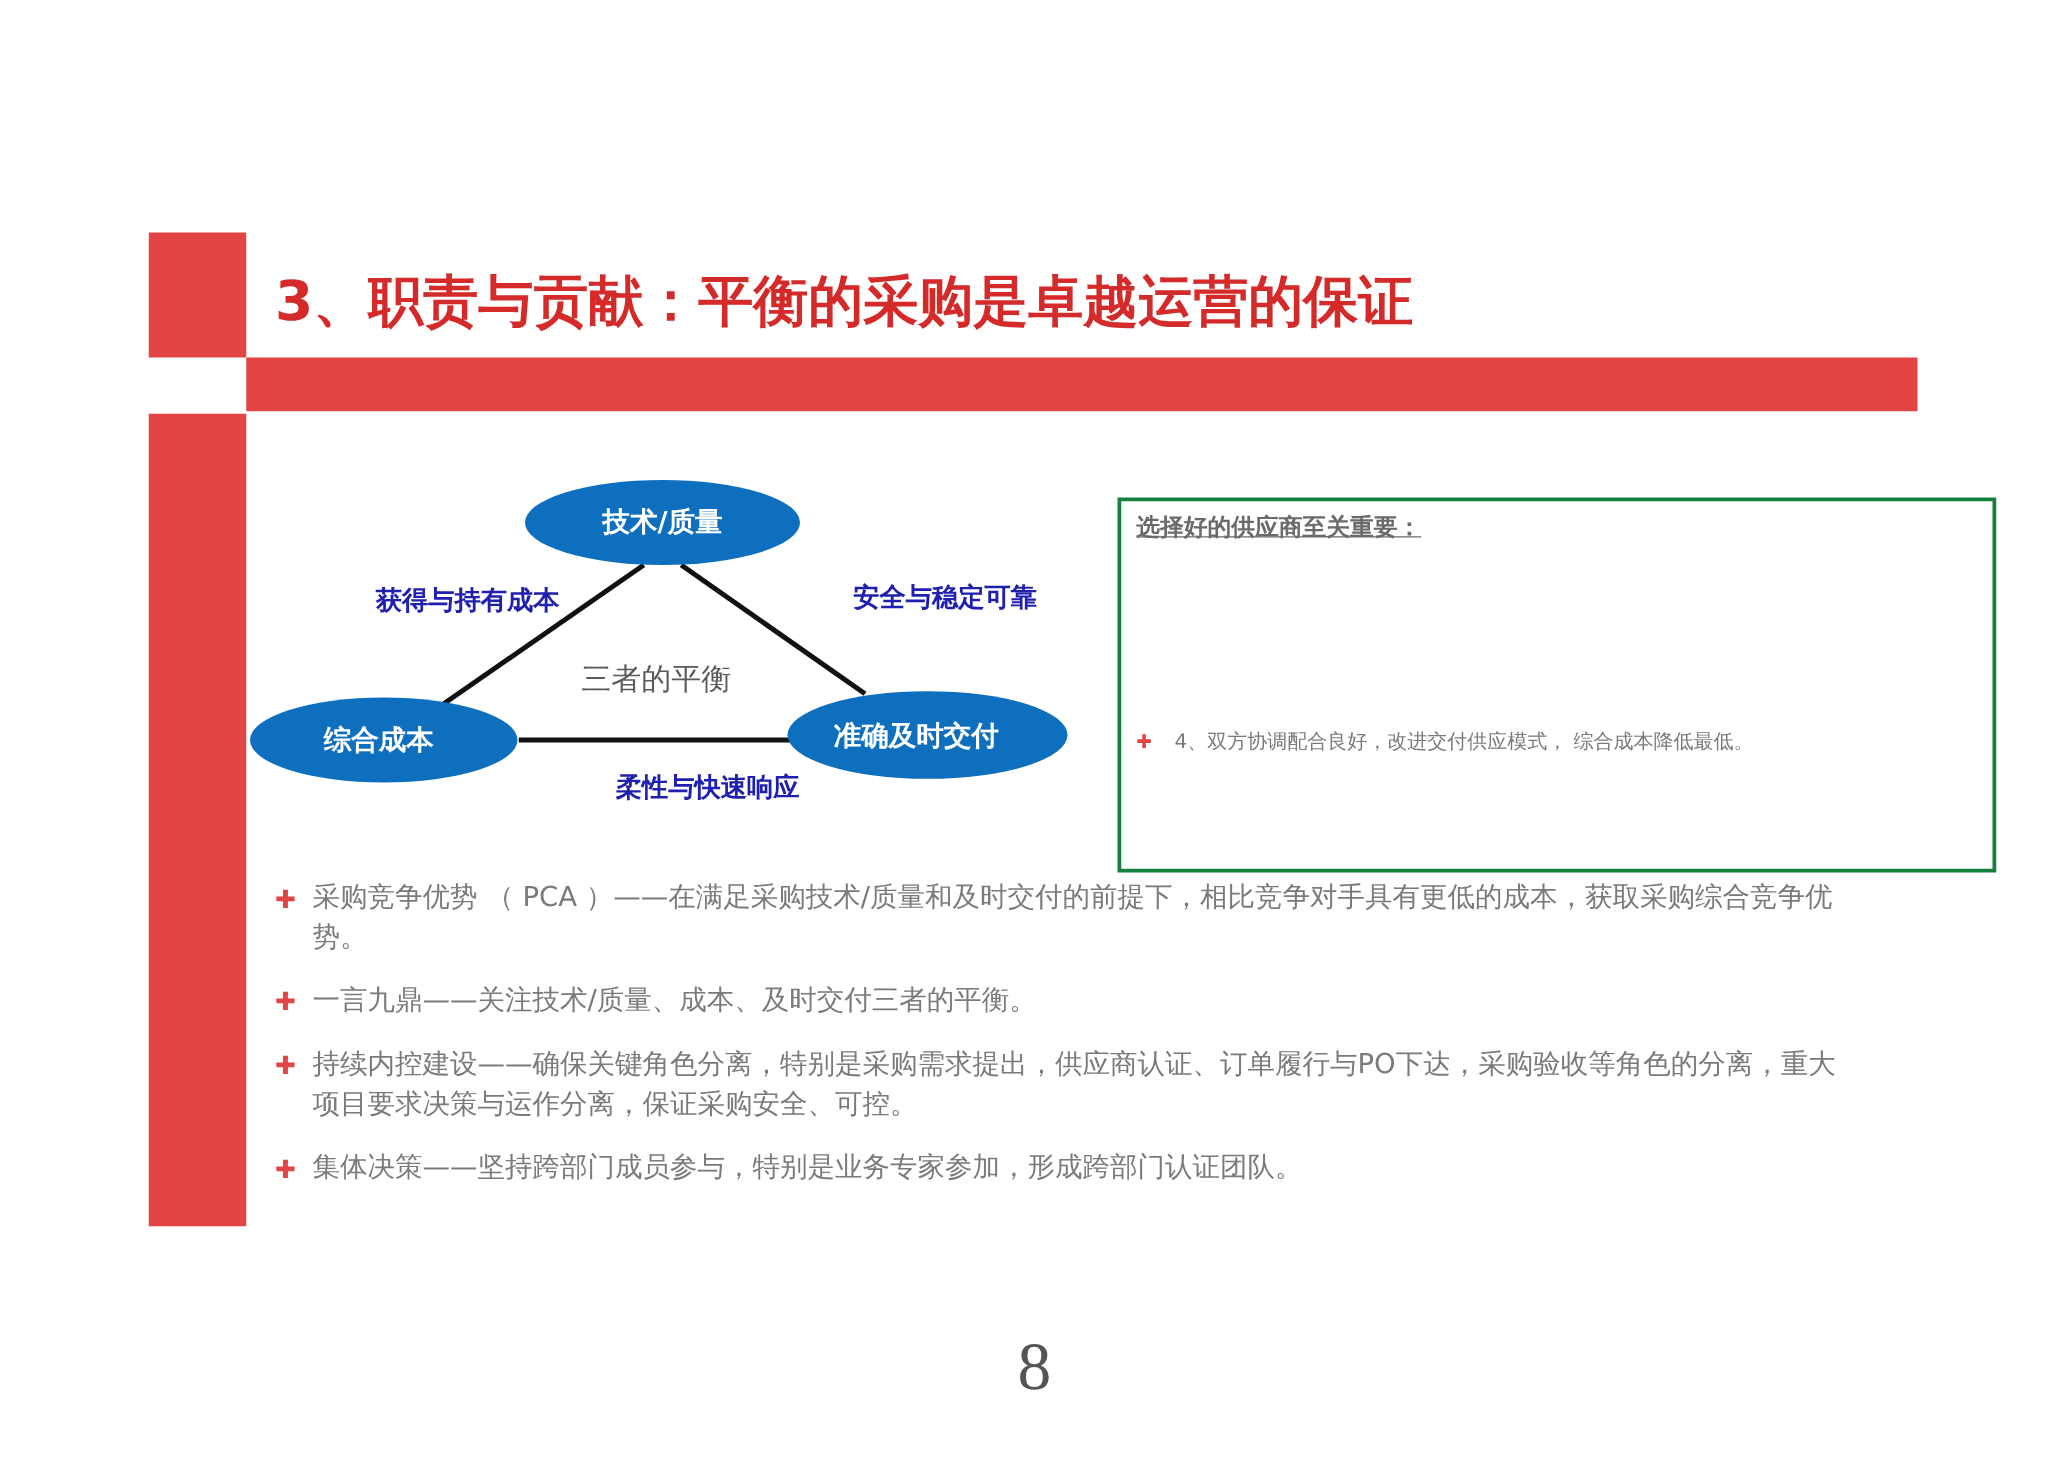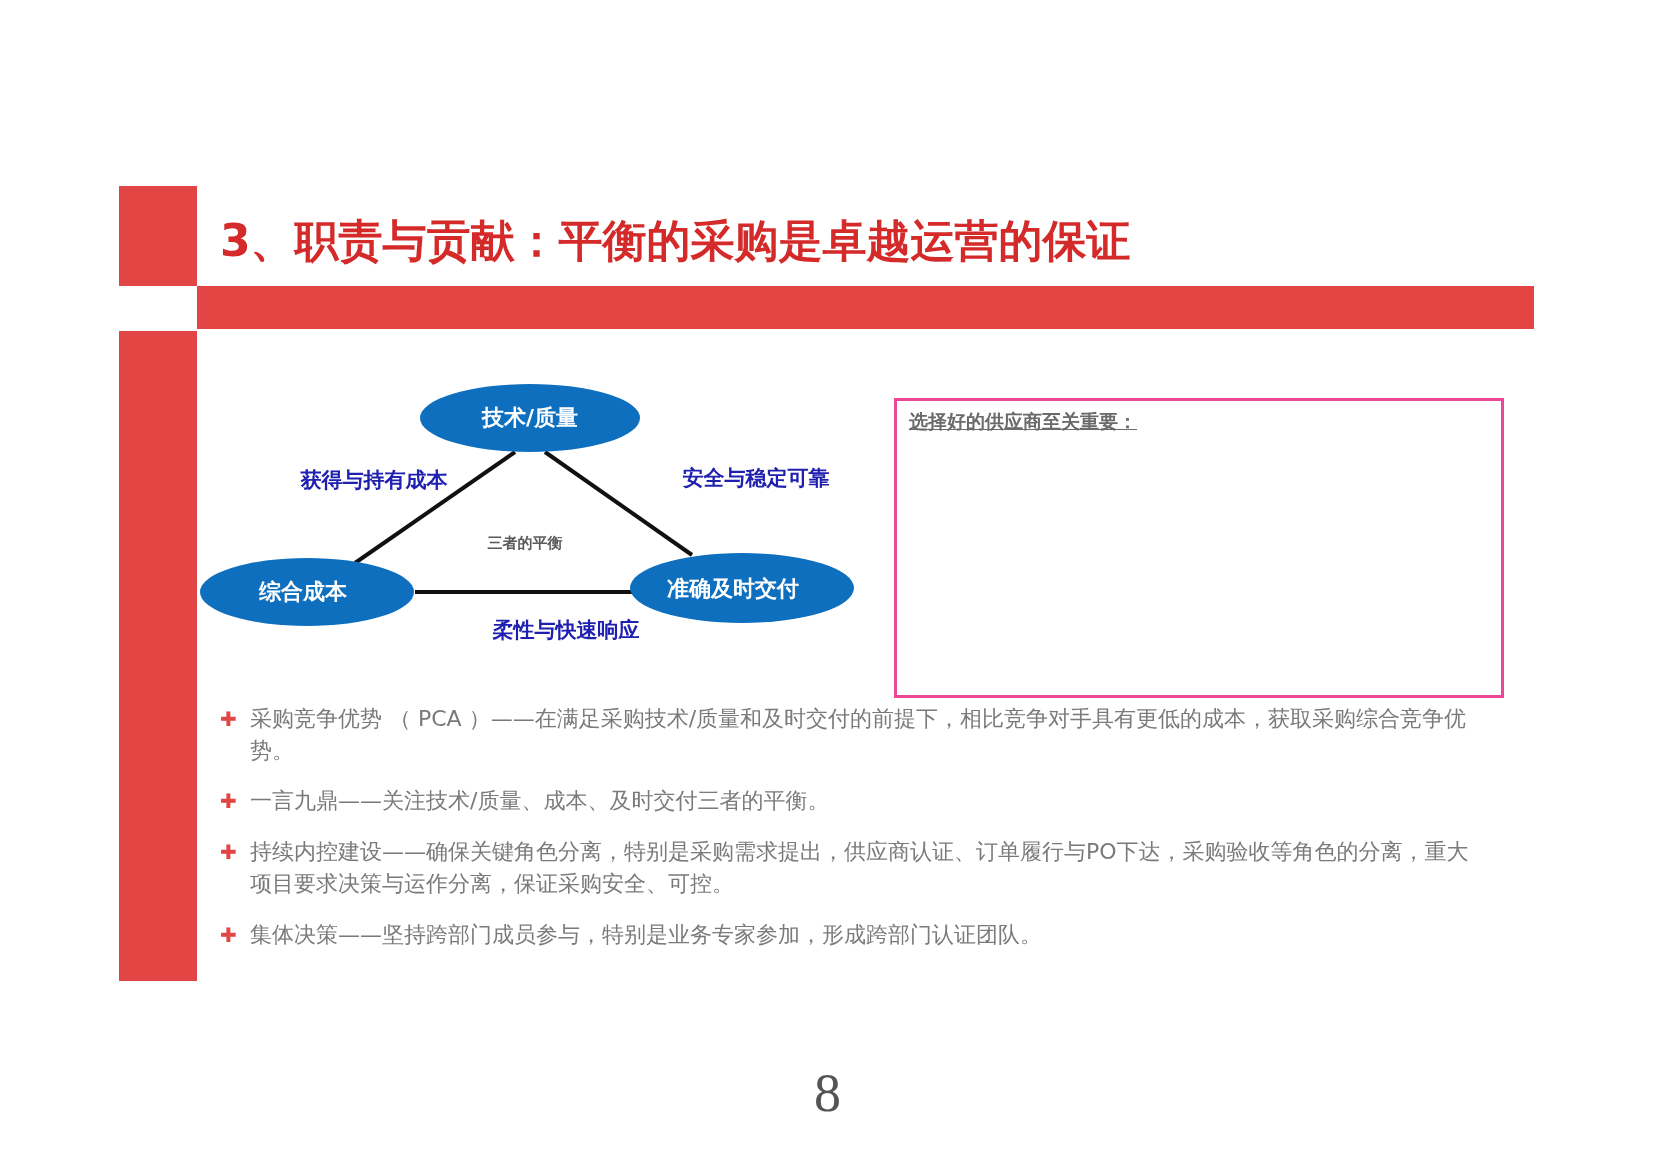--- a/index.html
+++ b/index.html
@@ -15,7 +15,7 @@
                 white-space:nowrap; transform:translate(-50%,-50%);margin-left:36px; }
   .center-label { position:absolute; color:#5a5a5a; font-size:15px; font-weight:bold;
                   white-space:nowrap; transform:translate(-50%,-50%); }
-  #box { left:894px; top:398px; width:610px; height:300px; border:3px solid #ec4899;
+  #box { left:894px; top:398px; width:703px; height:300px; border:3px solid #15803d;
          box-sizing:border-box; background:#fff; }
   #box-title { position:absolute; left:12px; top:8px; font-size:19px; font-weight:bold;
                color:#6a6a6a; text-decoration:underline; white-space:nowrap; }

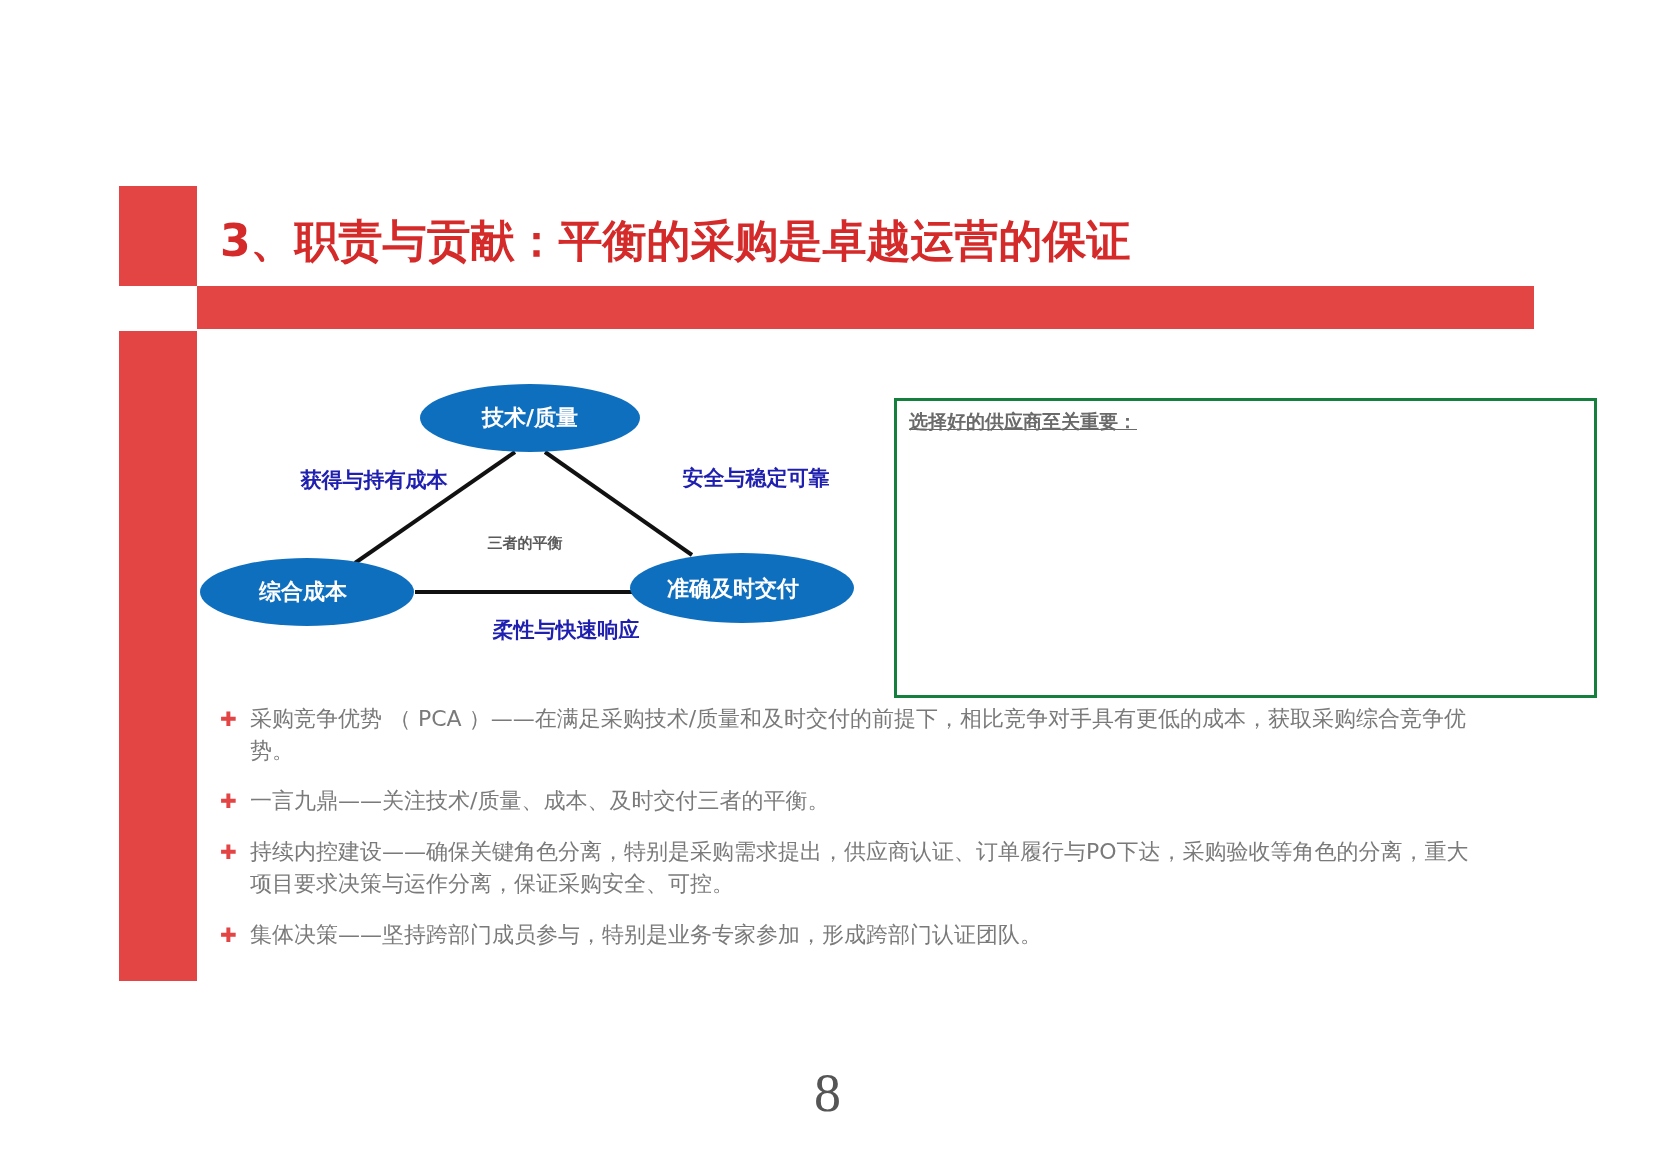--- a/index.html
+++ b/index.html
@@ -13,7 +13,7 @@
                 text-align:center; white-space:nowrap; transform:translate(-50%,-50%); }
   .edge-label { position:absolute; color:#2020b0; font-size:21px; font-weight:bold;
                 white-space:nowrap; transform:translate(-50%,-50%);margin-left:36px; }
-  .center-label { position:absolute; color:#5a5a5a; font-size:15px; font-weight:bold;
+  .center-label { position:absolute; color:#5a5a5a; font-size:24px; font-weight:normal;
                   white-space:nowrap; transform:translate(-50%,-50%); }
   #box { left:894px; top:398px; width:703px; height:300px; border:3px solid #15803d;
          box-sizing:border-box; background:#fff; }

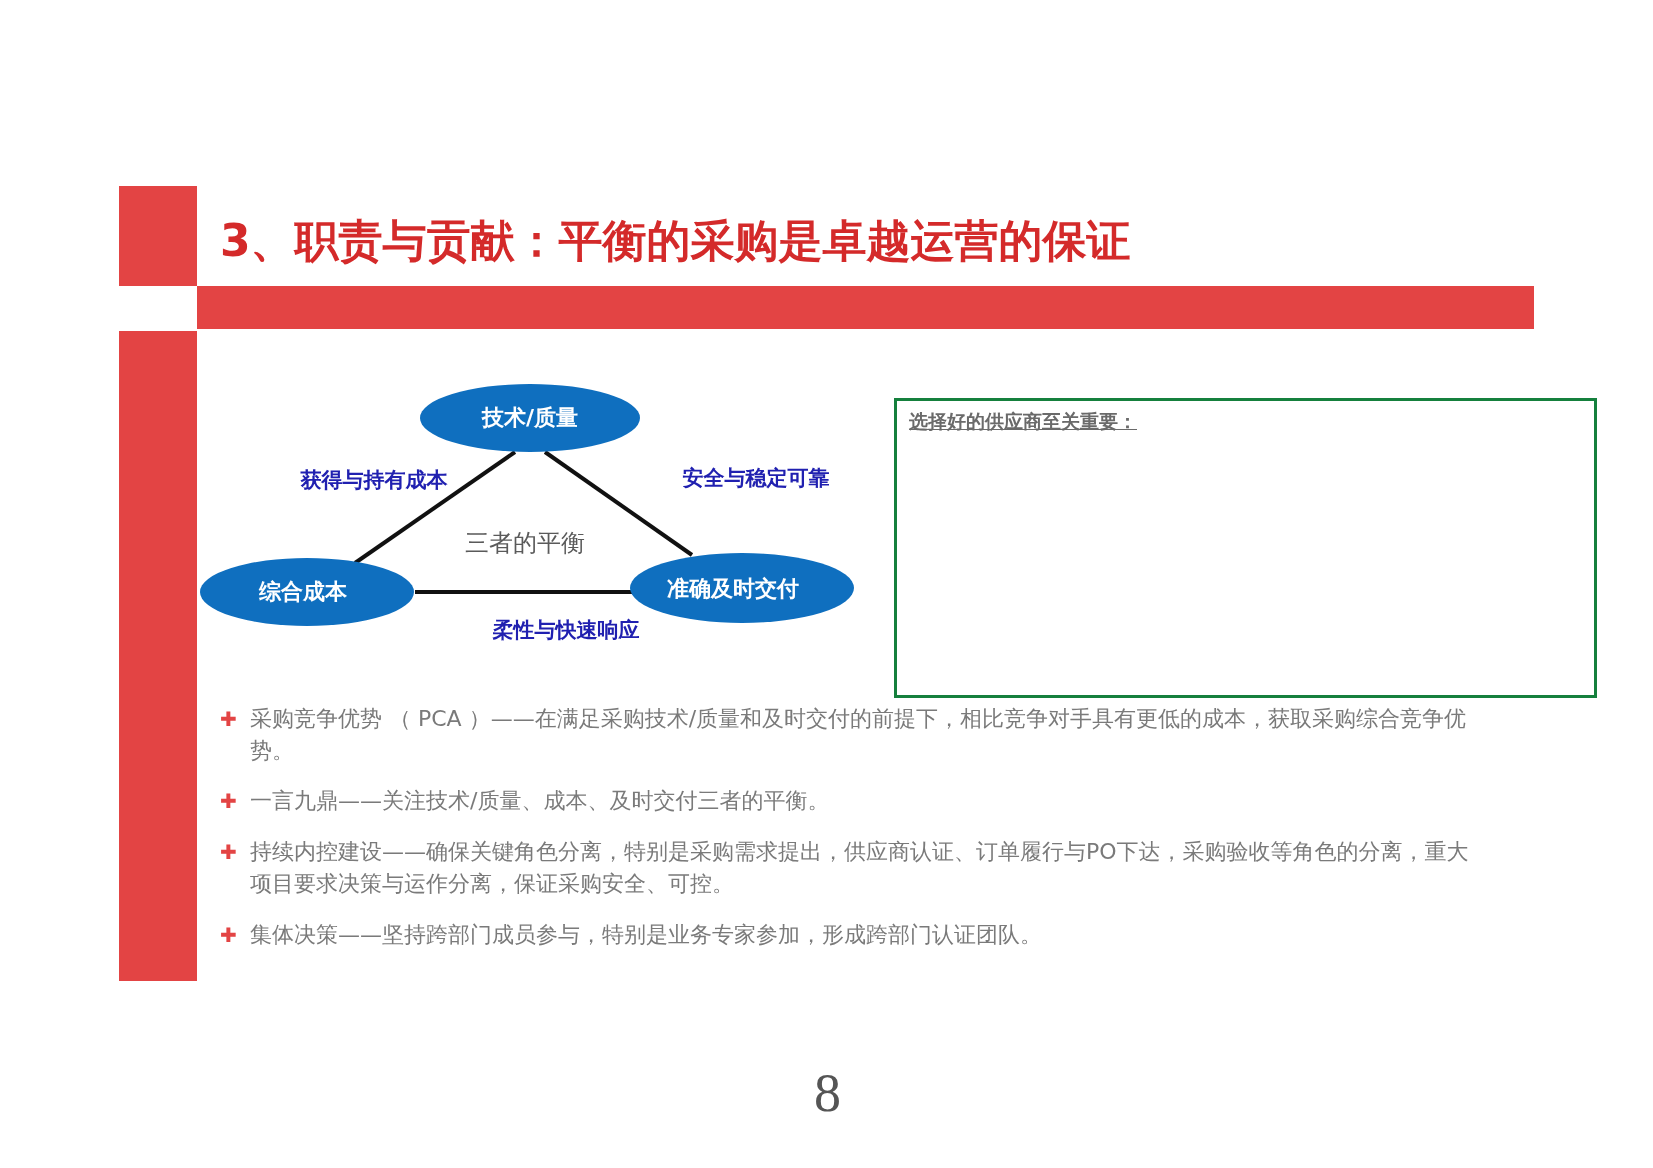--- a/index.html
+++ b/index.html
@@ -59,6 +59,9 @@
 <div id="box" class="abs">
   <div class="box-items-clip">
     <div id="box-title">选择好的供应商至关重要：</div>
+    <div class="box-item" style="top:182px;">
+      <span class="plus">✚</span><span>4、双方协调配合良好，改进交付供应模式，  综合成本降低最低。</span>
+    </div>
   </div>
 </div>
 

